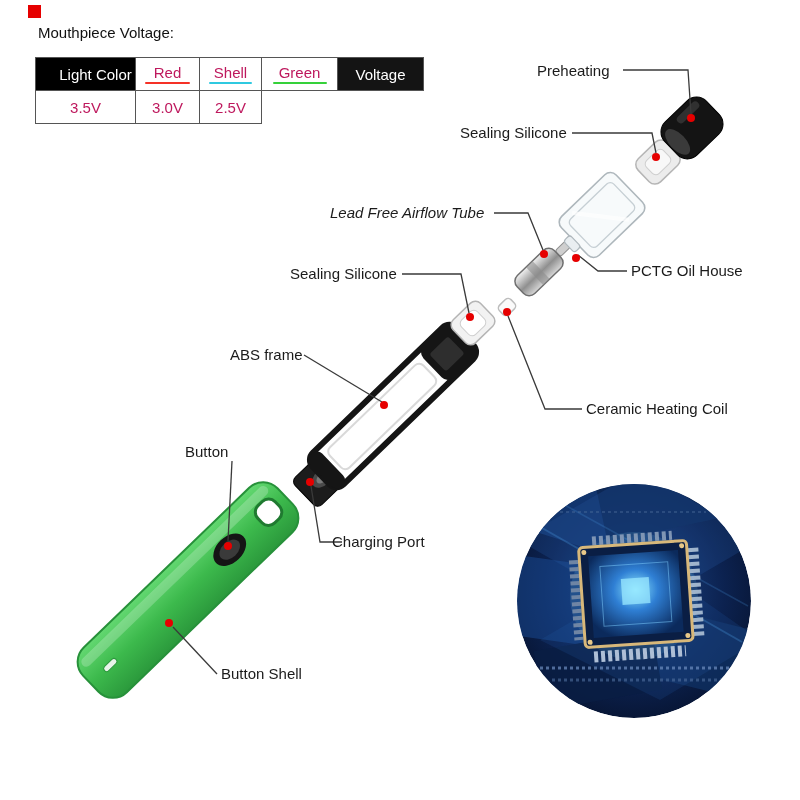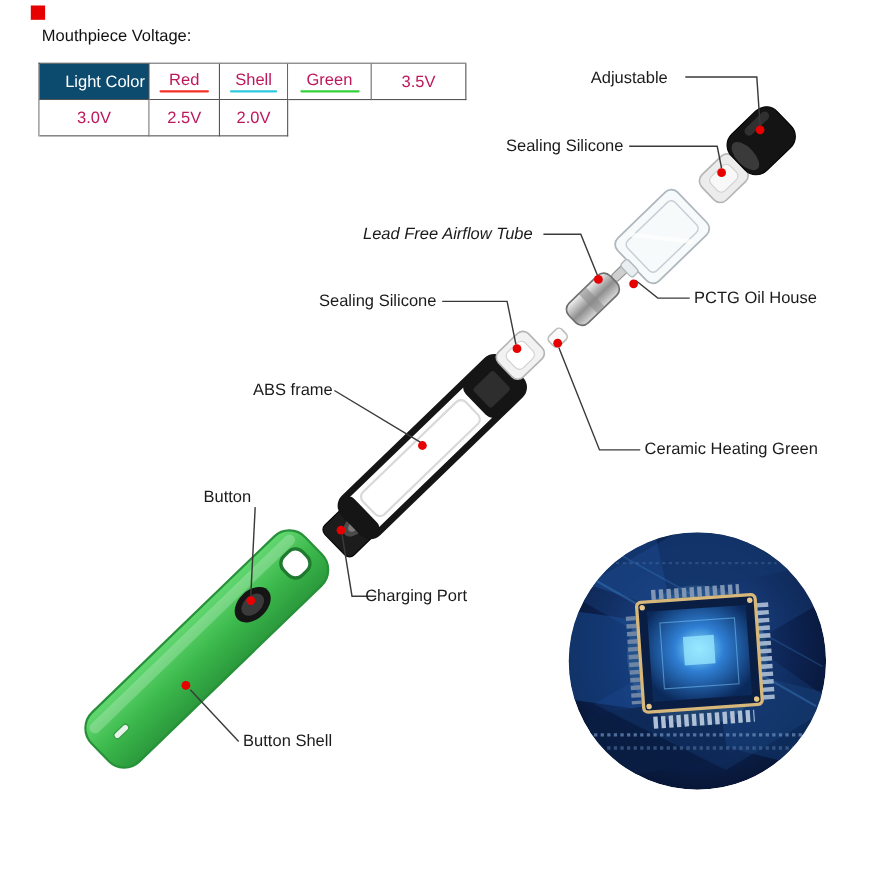--- a/index.html
+++ b/index.html
@@ -18,7 +18,7 @@
          display:flex;flex-direction:column;align-items:center;justify-content:center;
          background:#fff;color:#be185d;}
   .vcell.head{color:#fff;font-weight:400;}
-  .vcell.gray{background:#0c4a6e;padding-left:20px;}
+  .vcell.gray{background:#000000;padding-left:20px;}
   .vcell.black{background:#141414;}
   .ul{display:block;width:72%;height:2px;margin-top:1px;border-radius:1px;}
 

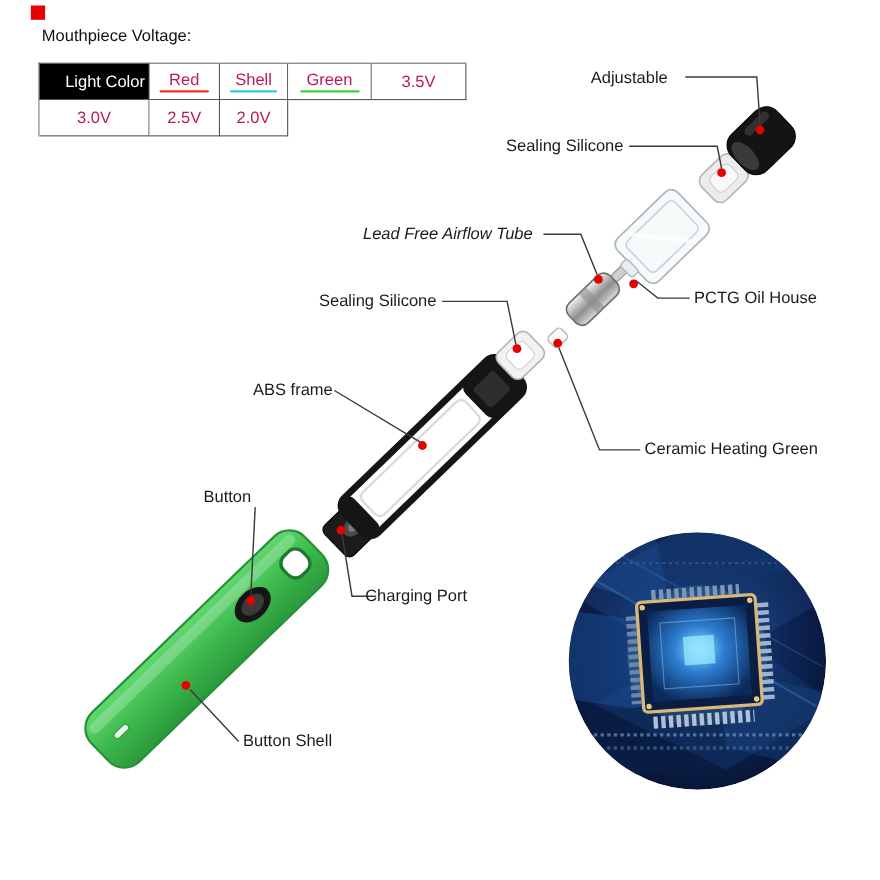--- a/index.html
+++ b/index.html
@@ -49,6 +49,7 @@
     <i class="ul" style="background: rgb(53, 209, 58);"></i>
   </div>
 
+  <div class="vcell head black">Voltage</div>
   <div class="vcell">3.5V</div>
   <div class="vcell">3.0V</div>
   <div class="vcell">2.5V</div>

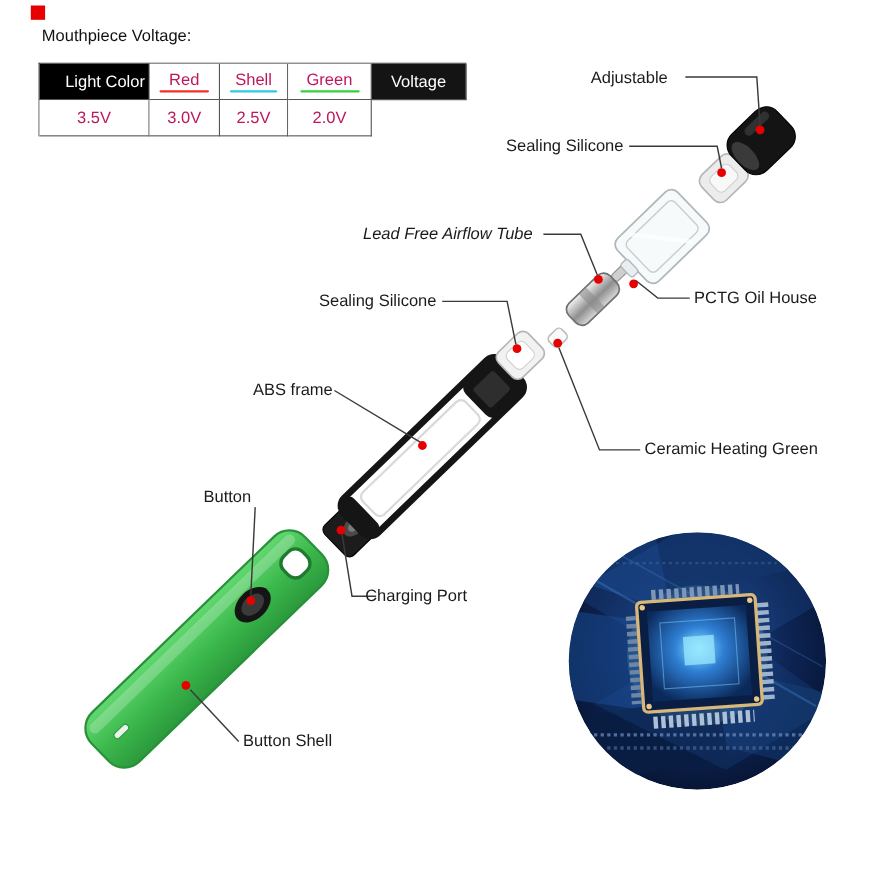--- a/index.html
+++ b/index.html
@@ -201,7 +201,7 @@
   </g>
 </svg>
 
-<div class="plabel" style="left:537px;top:61px;">Adjustable</div>
+<div class="plabel" style="left:537px;top:61px;">Preheating</div>
 <div class="plabel" style="left:460px;top:123px;">Sealing Silicone</div>
 <div class="plabel" style="left:330px;top:203px;font-style:italic;">Lead Free Airflow Tube</div>
 <div class="plabel" style="left:631px;top:261px;">PCTG Oil House</div>

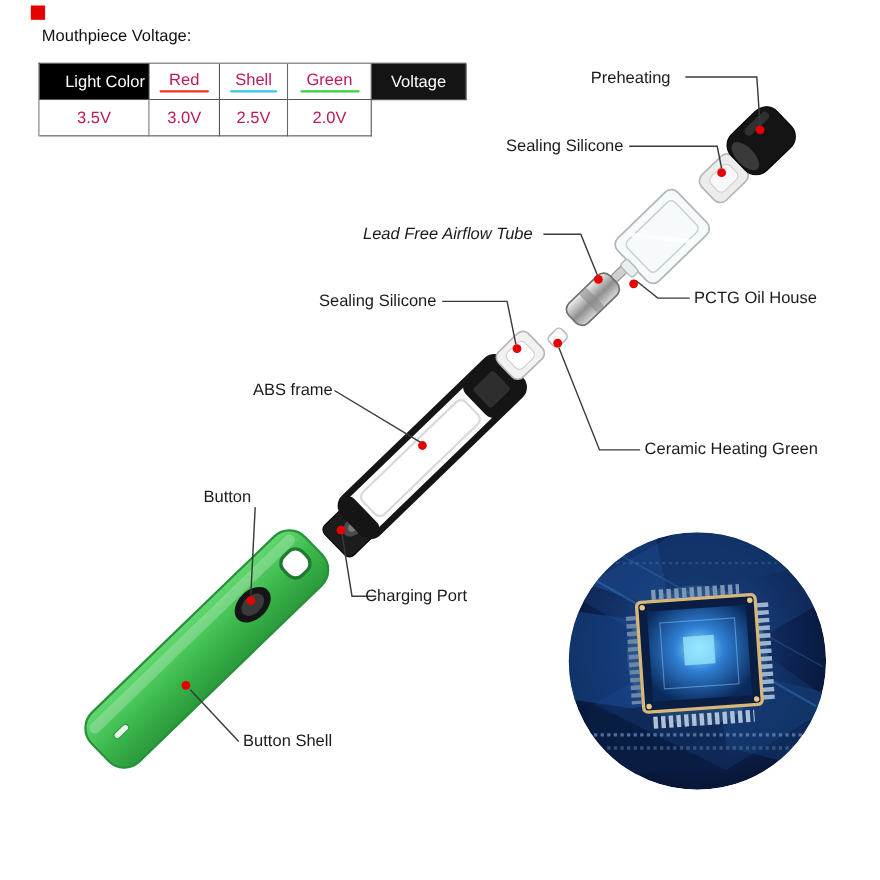--- a/index.html
+++ b/index.html
@@ -53,7 +53,6 @@
   <div class="vcell">3.5V</div>
   <div class="vcell">3.0V</div>
   <div class="vcell">2.5V</div>
-  <div class="vcell">2.0V</div>
 </div>
 
 <svg class="diagram" width="800" height="800" viewBox="0 0 800 800">

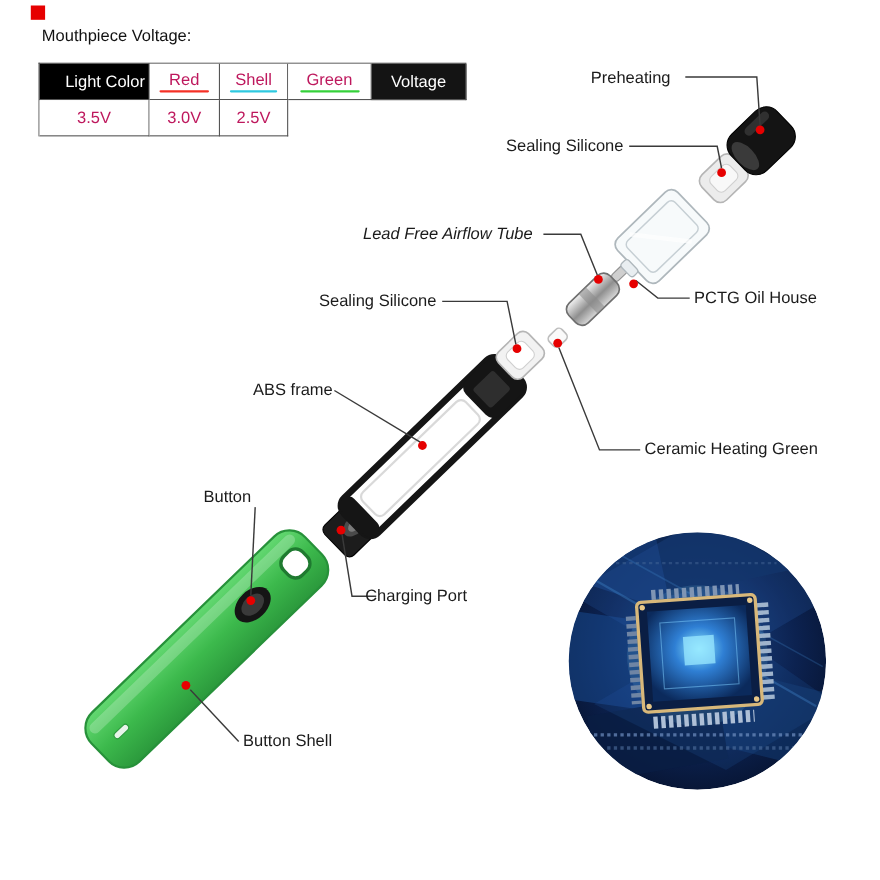--- a/index.html
+++ b/index.html
@@ -206,7 +206,7 @@
 <div class="plabel" style="left:631px;top:261px;">PCTG Oil House</div>
 <div class="plabel" style="left:290px;top:264px;">Sealing Silicone</div>
 <div class="plabel" style="left:230px;top:345px;">ABS frame</div>
-<div class="plabel" style="left:586px;top:399px;">Ceramic Heating Green</div>
+<div class="plabel" style="left:586px;top:399px;">Ceramic Heating Coil</div>
 <div class="plabel" style="left:185px;top:442px;">Button</div>
 <div class="plabel" style="left:332px;top:532px;">Charging Port</div>
 <div class="plabel" style="left:221px;top:664px;">Button Shell</div>

